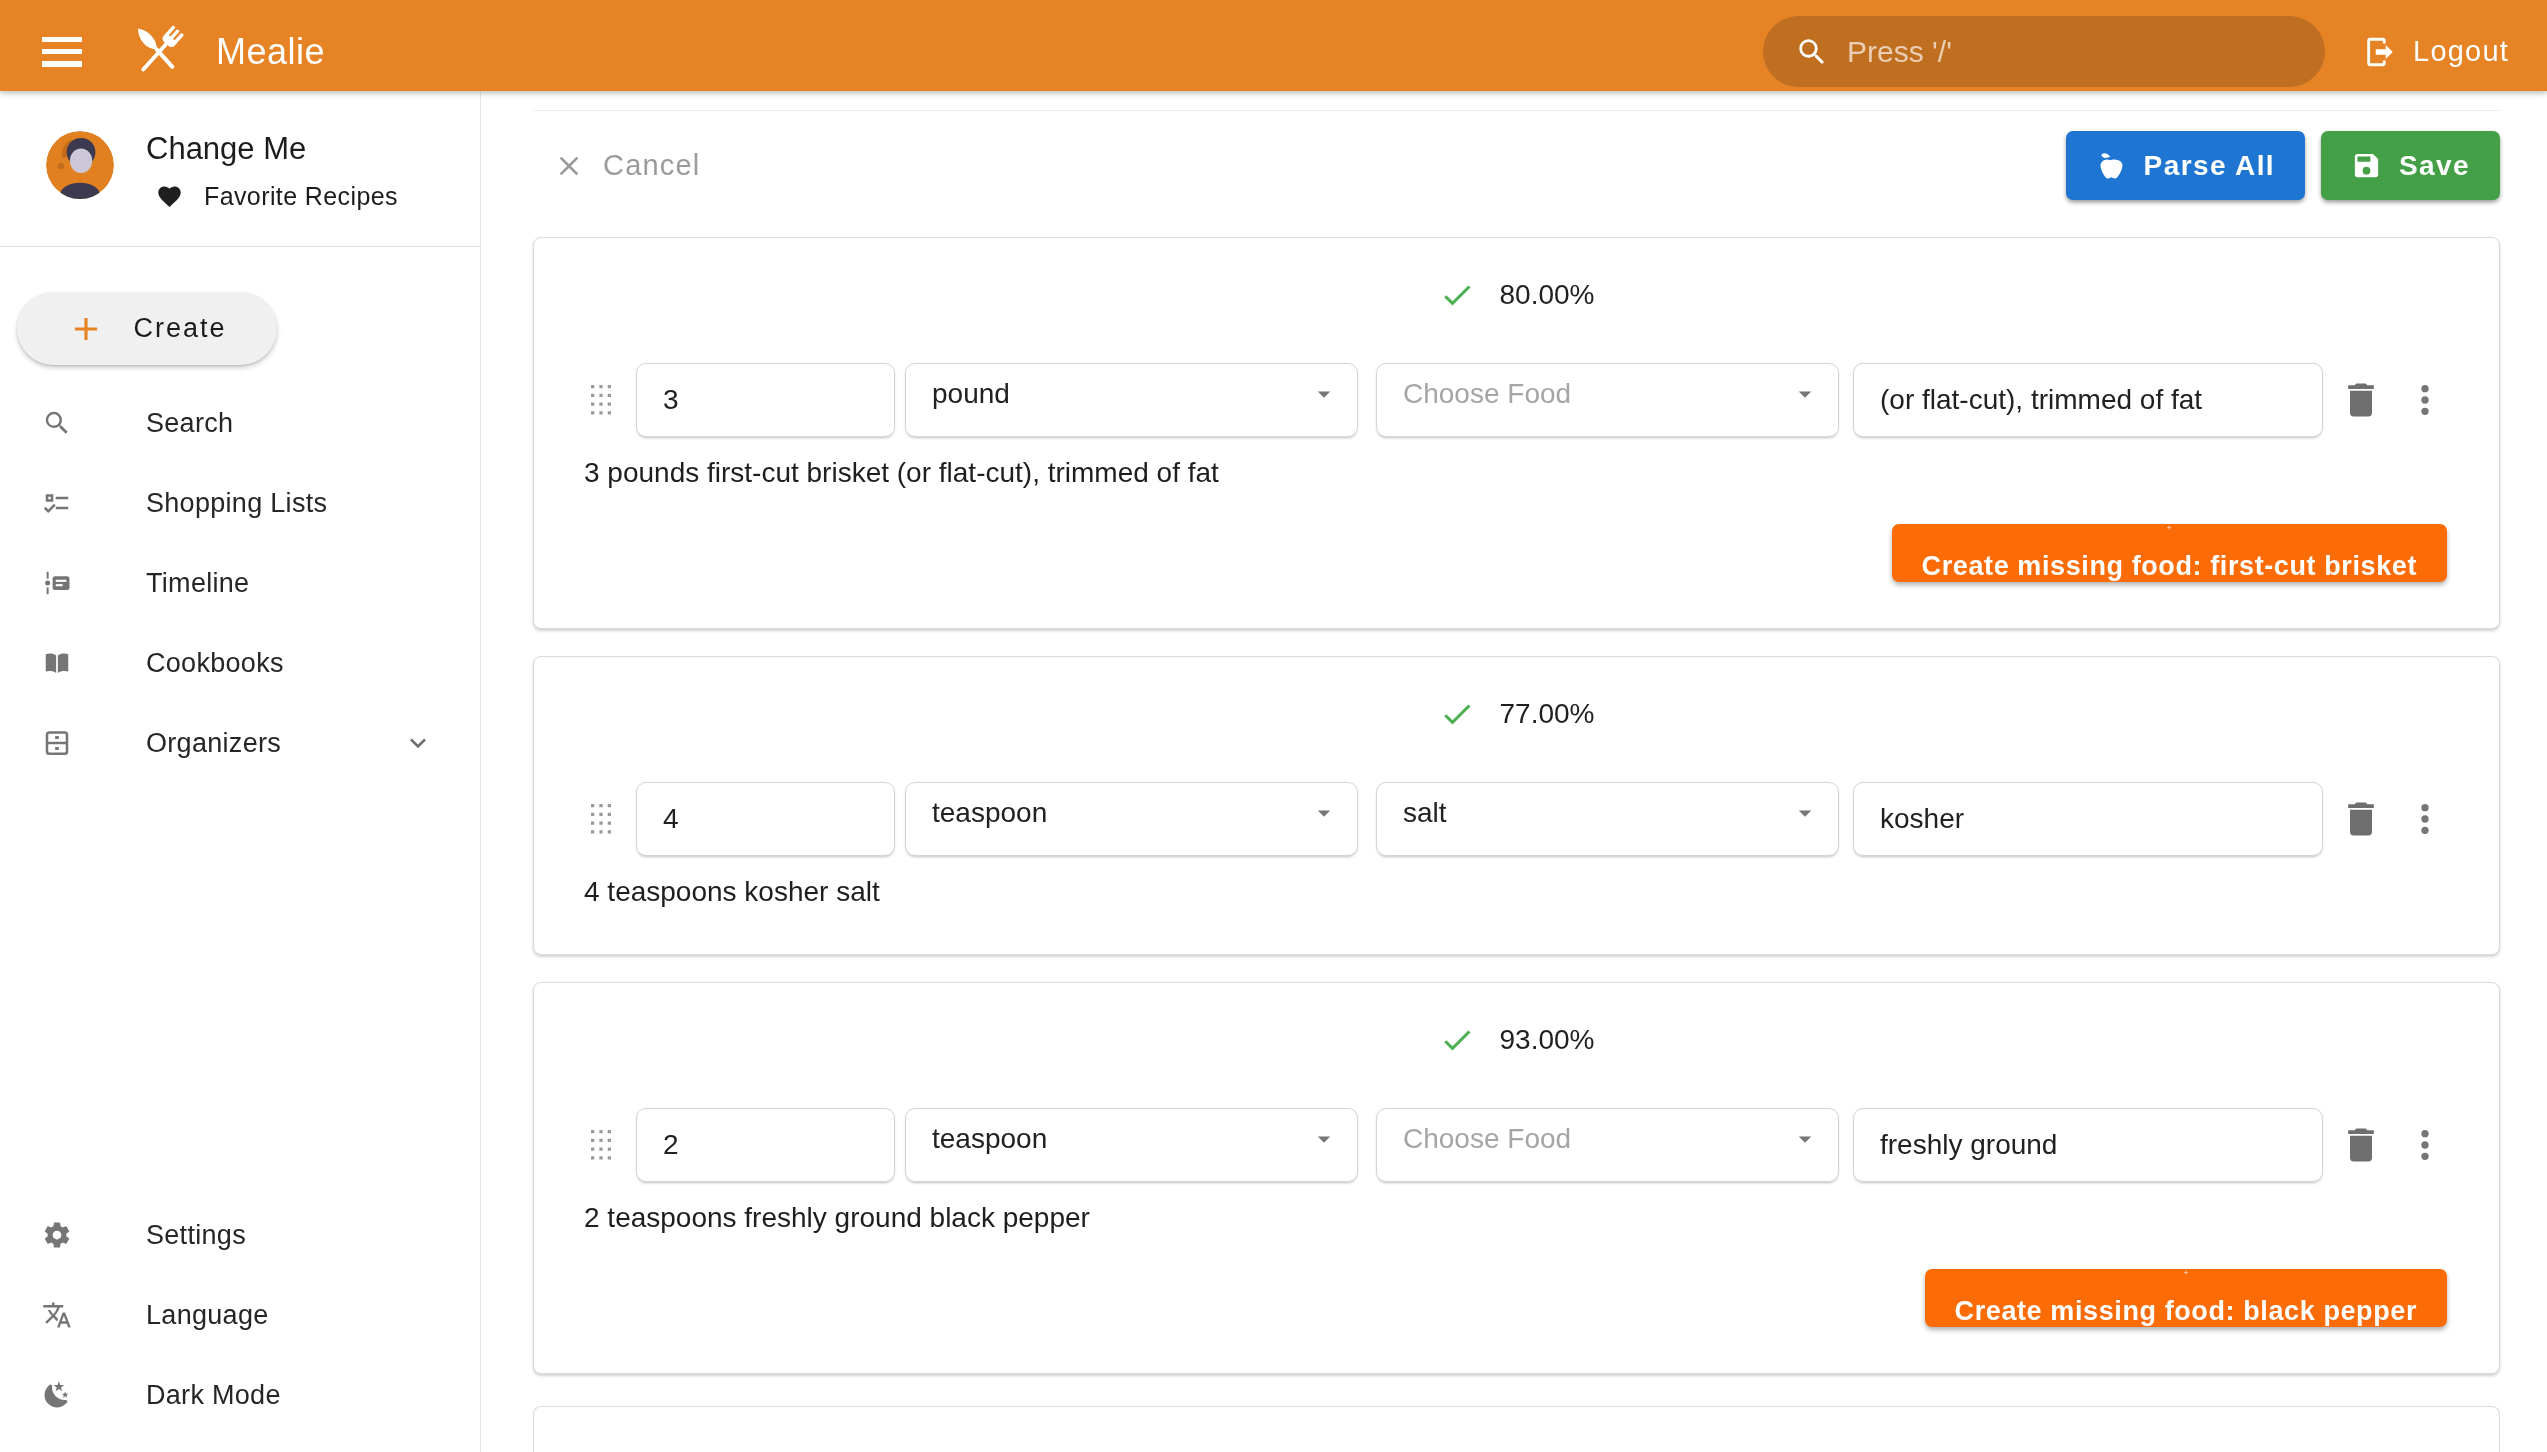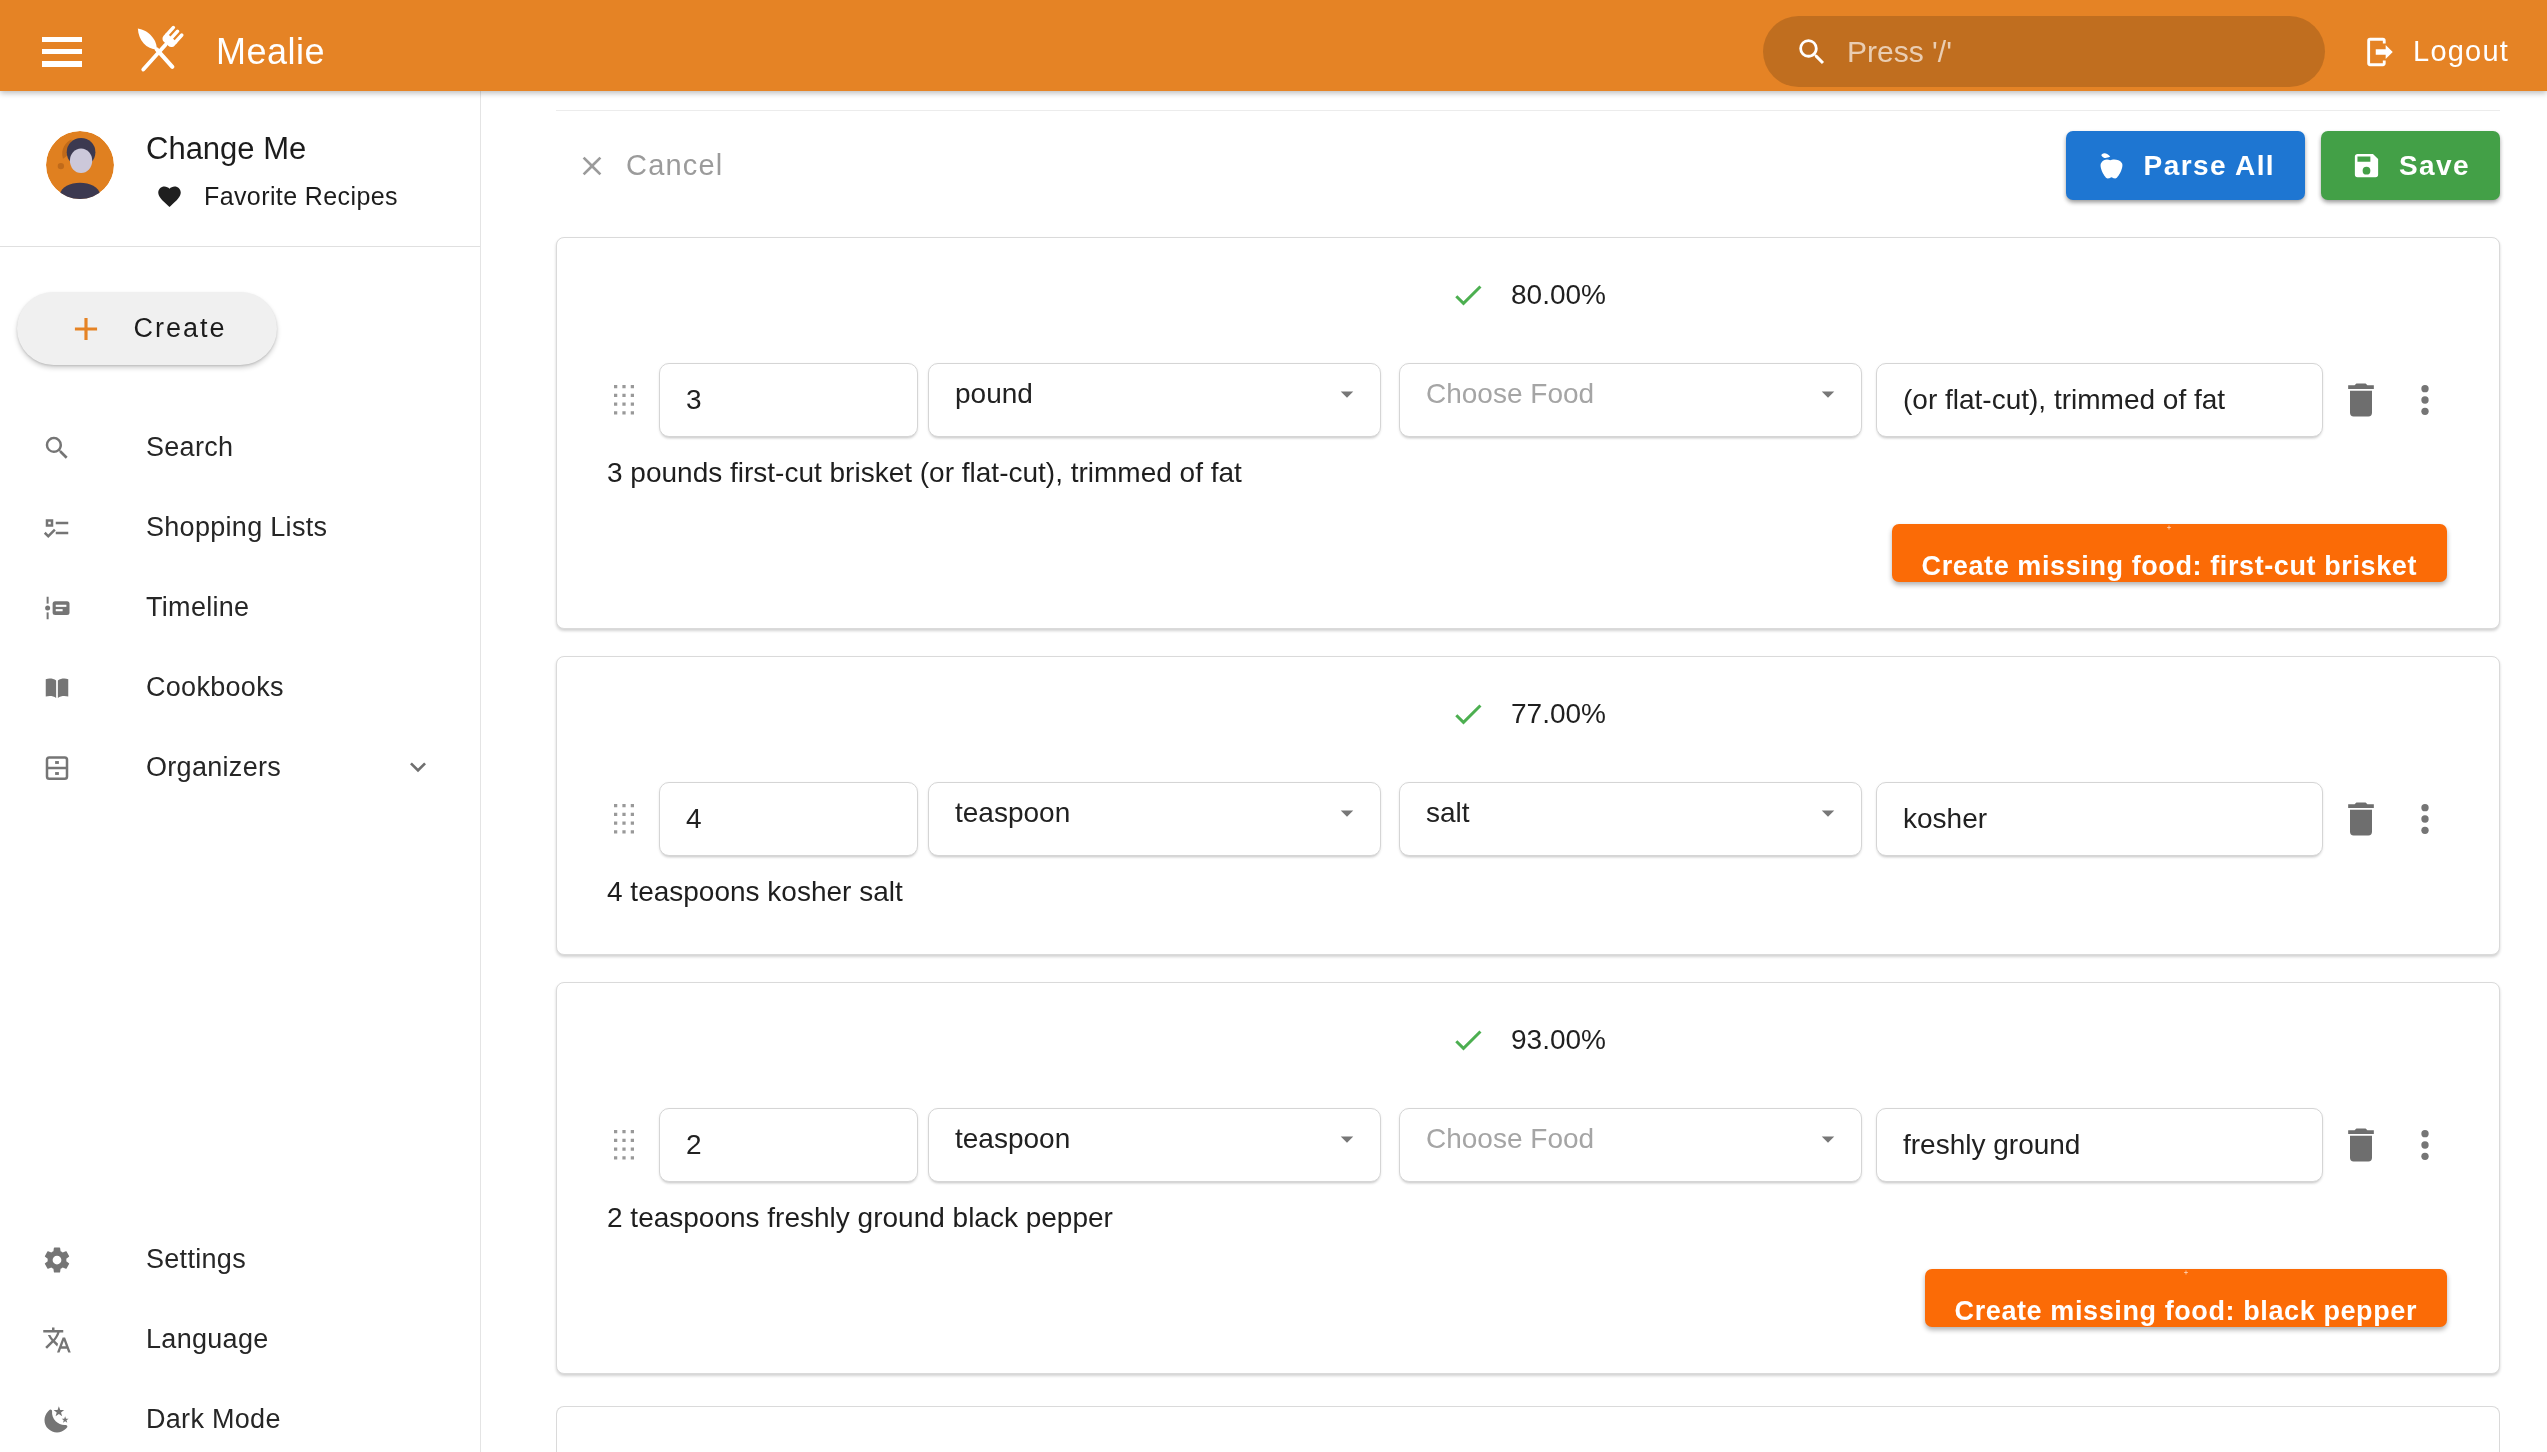--- a/index.html
+++ b/index.html
@@ -34,7 +34,7 @@
   .logout-btn svg{width:34px;height:34px;}
 
   
-  .shell{display:flex;height:1362px;gap:23px;}
+  .shell{display:flex;height:1362px;}
 
   
   .sidebar{width:481px;min-width:481px;background:#fff;border-right:1px solid #e4e4e4;

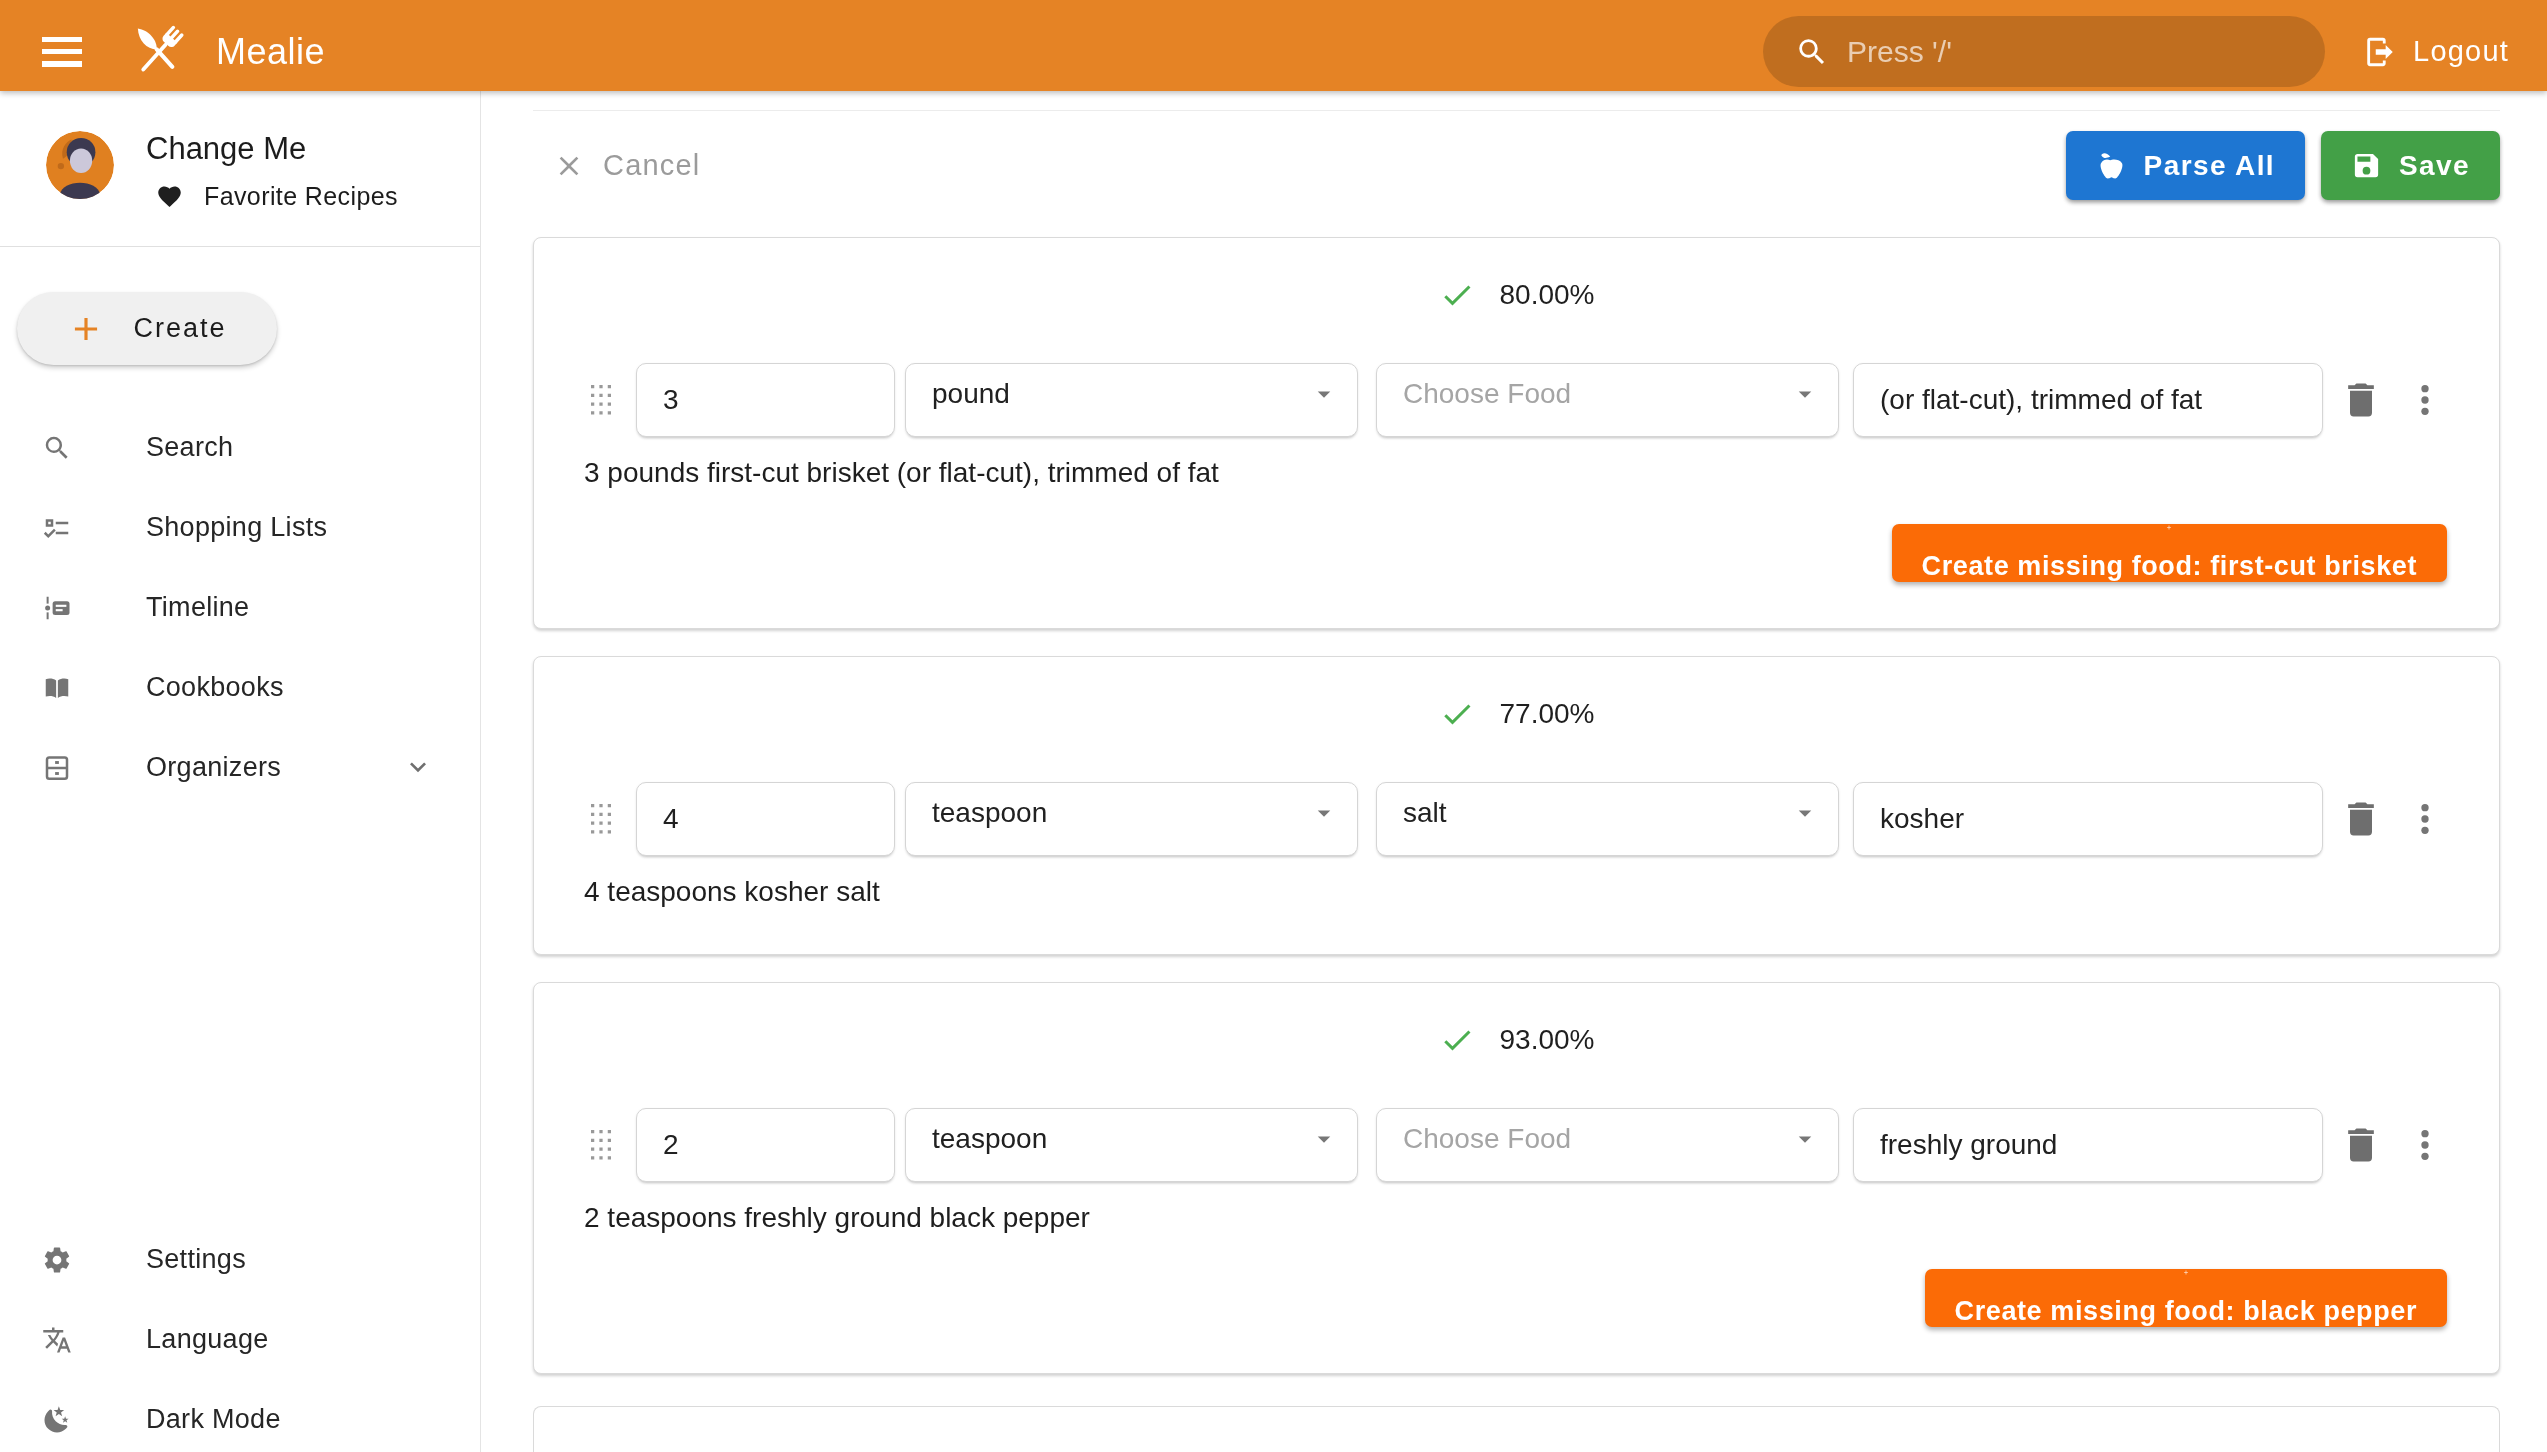--- a/index.html
+++ b/index.html
@@ -54,7 +54,7 @@
               font-size:27px;font-weight:500;letter-spacing:2px;color:#1c1c1c;font-family:inherit;}
   .create-btn svg{width:38px;height:38px;color:var(--c-appbar);}
   .nav{margin-top:18px;}
-  .nav-item{height:80px;display:flex;align-items:flex-end;padding-left:42px;cursor:pointer;}
+  .nav-item{height:80px;display:flex;align-items:center;padding-left:42px;cursor:pointer;}
   .nav-item svg.nav-icon{width:30px;height:30px;color:#757575;flex:none;}
   .nav-label{margin-left:74px;font-size:27px;font-weight:500;color:#262626;letter-spacing:0.3px;}
   .chev{margin-left:auto;margin-right:46px;width:32px;height:32px;color:#6f6f6f;flex:none;}

